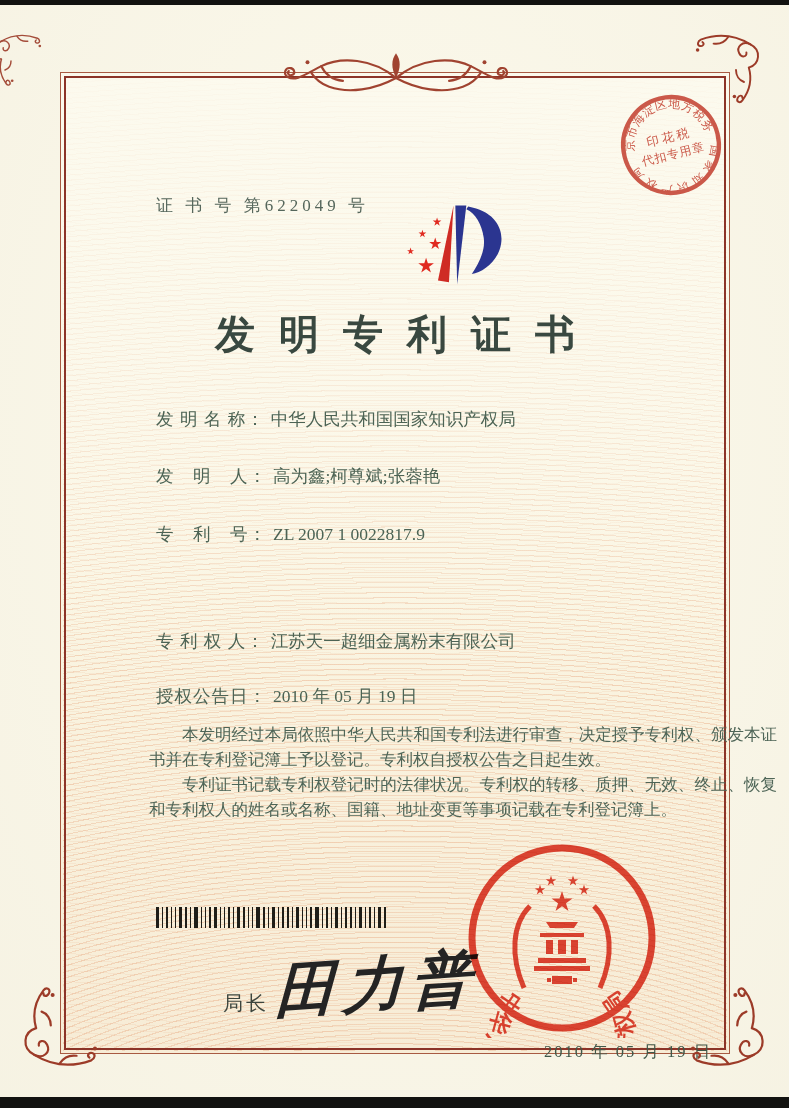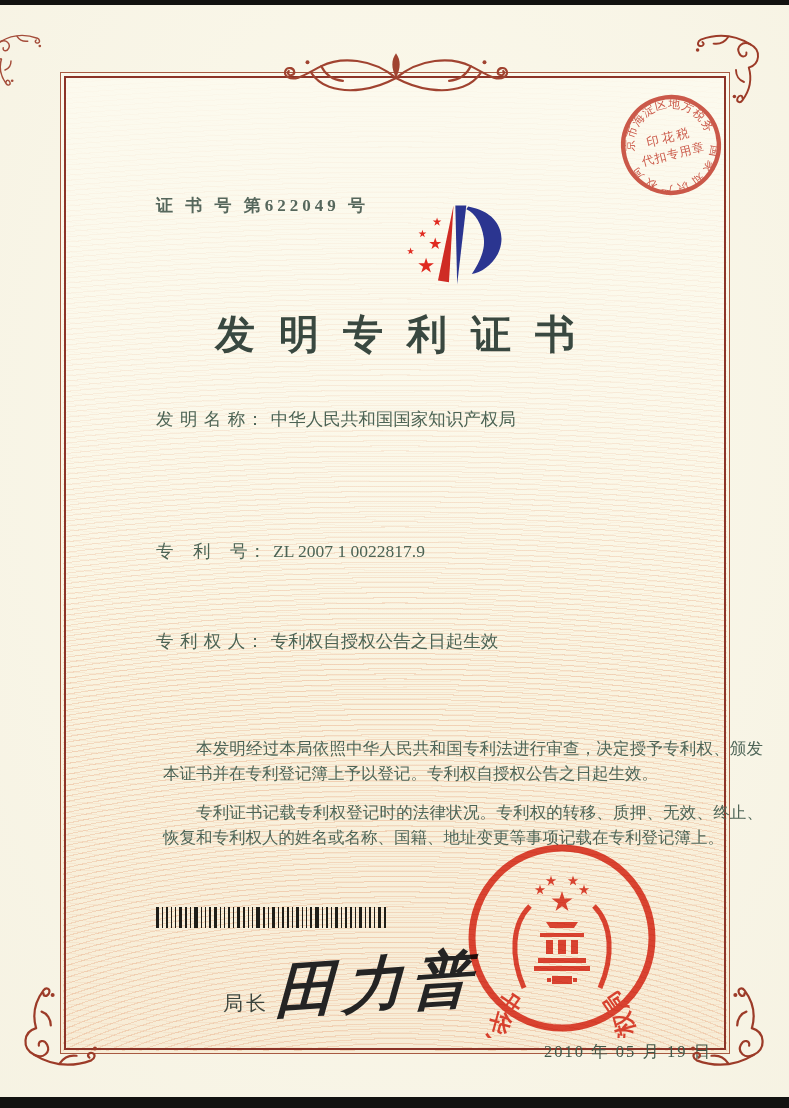--- a/index.html
+++ b/index.html
@@ -29,7 +29,7 @@
     content:"";position:absolute;inset:0;
     background:linear-gradient(180deg, rgba(252,250,238,.92) 0%, rgba(252,250,238,.55) 34%, rgba(252,250,238,0) 62%);
   }
-  .cert-no{left:95px;top:121px;font-size:17px;letter-spacing:4px;color:#56675c;z-index:2;font-weight:bold;}
+  .cert-no{left:95px;top:121px;font-size:17px;letter-spacing:4px;color:#56675c;z-index:2;}
   .title{
     left:0;top:234px;width:668px;text-align:center;z-index:2;
     font-size:40px;font-weight:700;color:#394840;letter-spacing:24px;text-indent:24px;

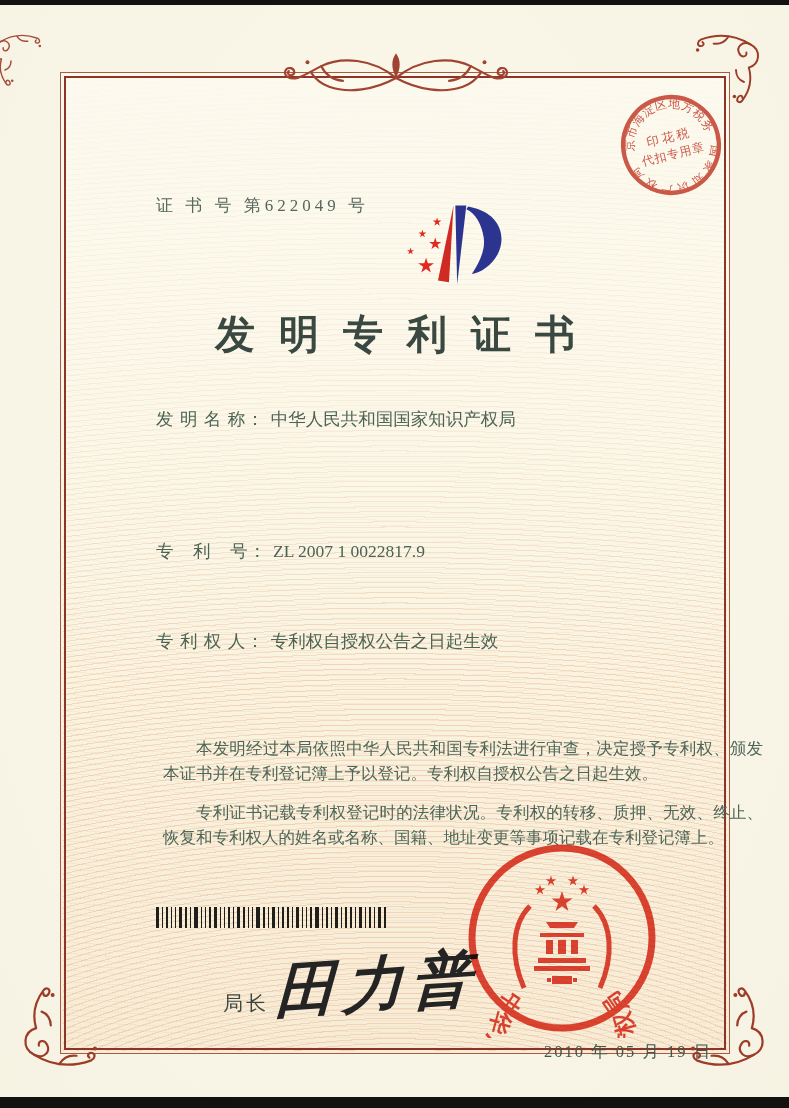--- a/index.html
+++ b/index.html
@@ -106,6 +106,9 @@
 
     <div class="abs field" style="top:334px">
       <span class="lbl">发 明 名 称：</span><span class="val">中华人民共和国国家知识产权局</span>
+    </div>
+    <div class="abs field" style="top:391px">
+      <span class="lbl">发　明　人：</span><span class="val">高为鑫;柯尊斌;张蓉艳</span>
     </div>
     <div class="abs field" style="top:466px">
       <span class="lbl">专　利　号：</span><span class="val">ZL 2007 1 0022817.9</span>

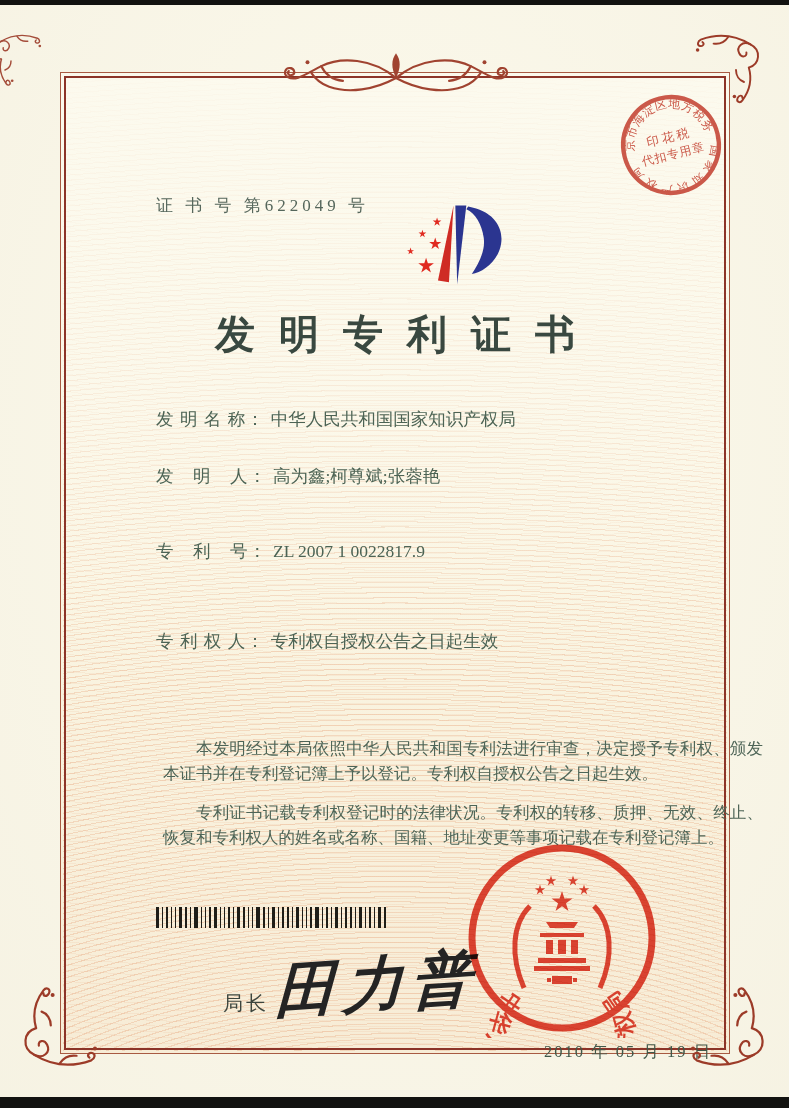--- a/index.html
+++ b/index.html
@@ -110,7 +110,7 @@
     <div class="abs field" style="top:391px">
       <span class="lbl">发　明　人：</span><span class="val">高为鑫;柯尊斌;张蓉艳</span>
     </div>
-    <div class="abs field" style="top:466px">
+    <div class="abs field" style="top:449px">
       <span class="lbl">专　利　号：</span><span class="val">ZL 2007 1 0022817.9</span>
     </div>
     <div class="abs field" style="top:556px">

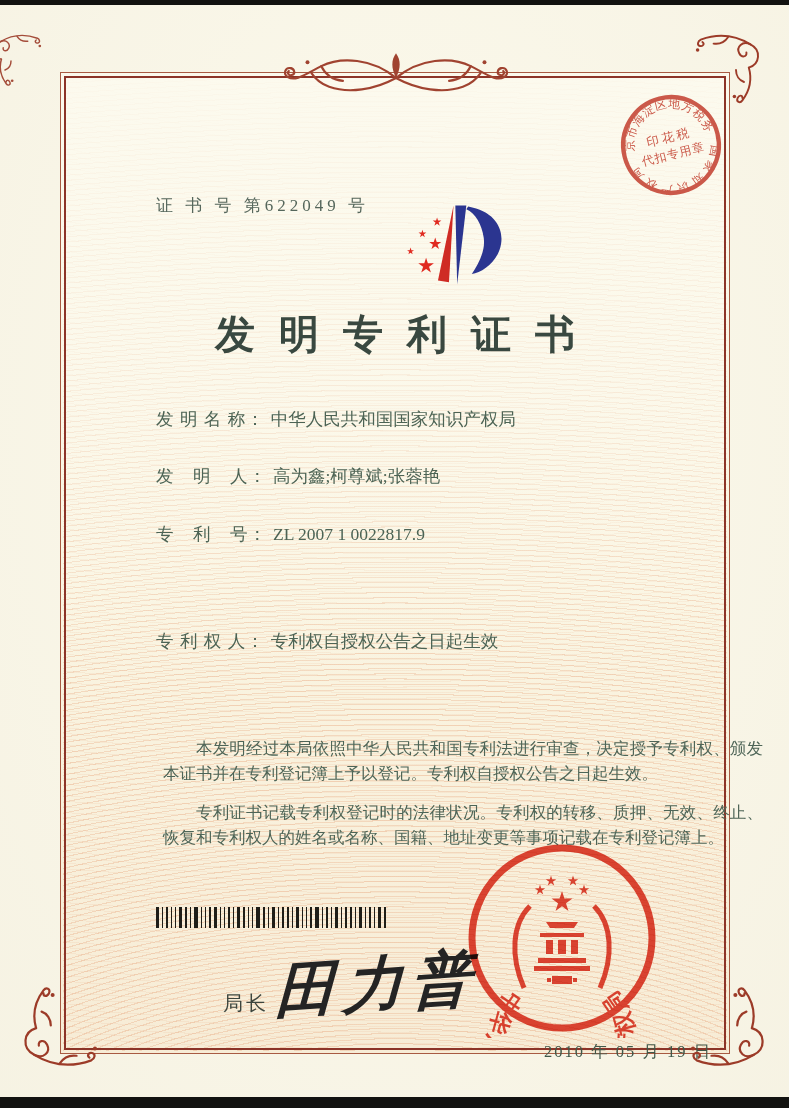--- a/index.html
+++ b/index.html
@@ -114,7 +114,7 @@
       <span class="lbl">专　利　号：</span><span class="val">ZL 2007 1 0022817.9</span>
     </div>
     <div class="abs field" style="top:556px">
-      <span class="lbl">专 利 权 人：</span><span class="val">专利权自授权公告之日起生效</span>
+      <span class="lbl">专 利 权 人：</span><span class="val">江苏天一超细金属粉末有限公司</span>
     </div>
 
     <div class="abs paras">

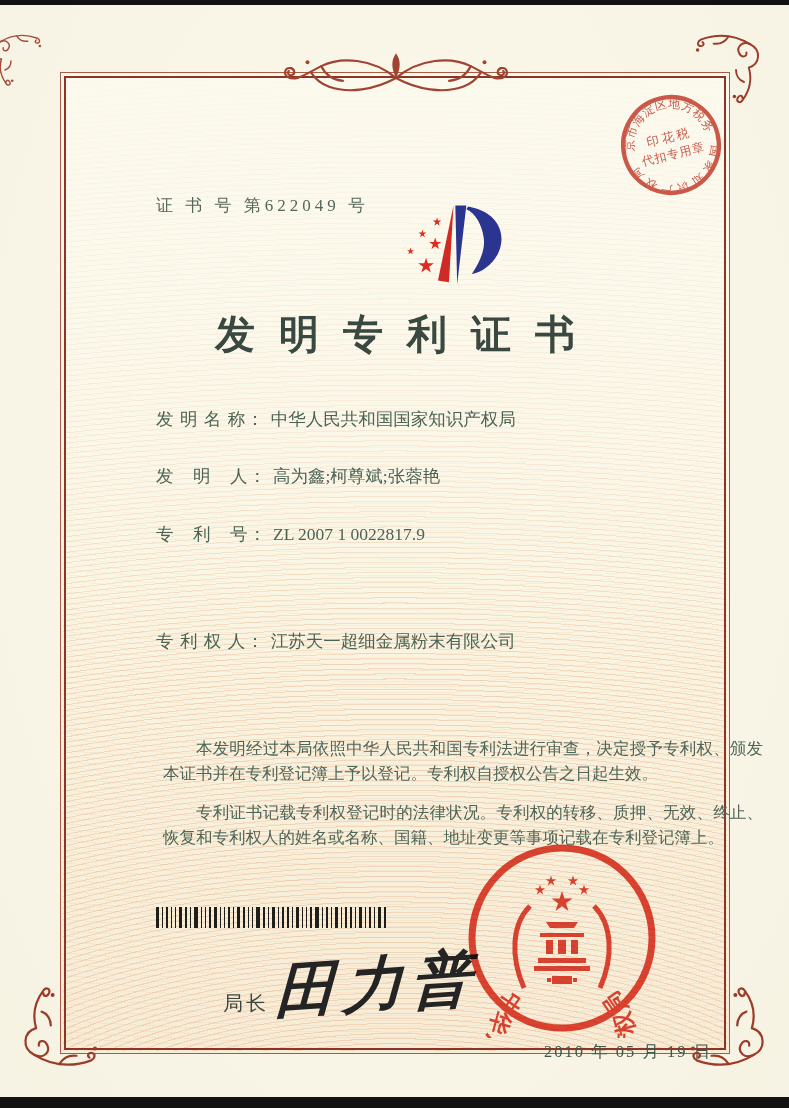--- a/index.html
+++ b/index.html
@@ -115,6 +115,9 @@
     </div>
     <div class="abs field" style="top:556px">
       <span class="lbl">专 利 权 人：</span><span class="val">江苏天一超细金属粉末有限公司</span>
+    </div>
+    <div class="abs field" style="top:611px">
+      <span class="lbl">授权公告日：</span><span class="val">2010 年 05 月 19 日</span>
     </div>
 
     <div class="abs paras">

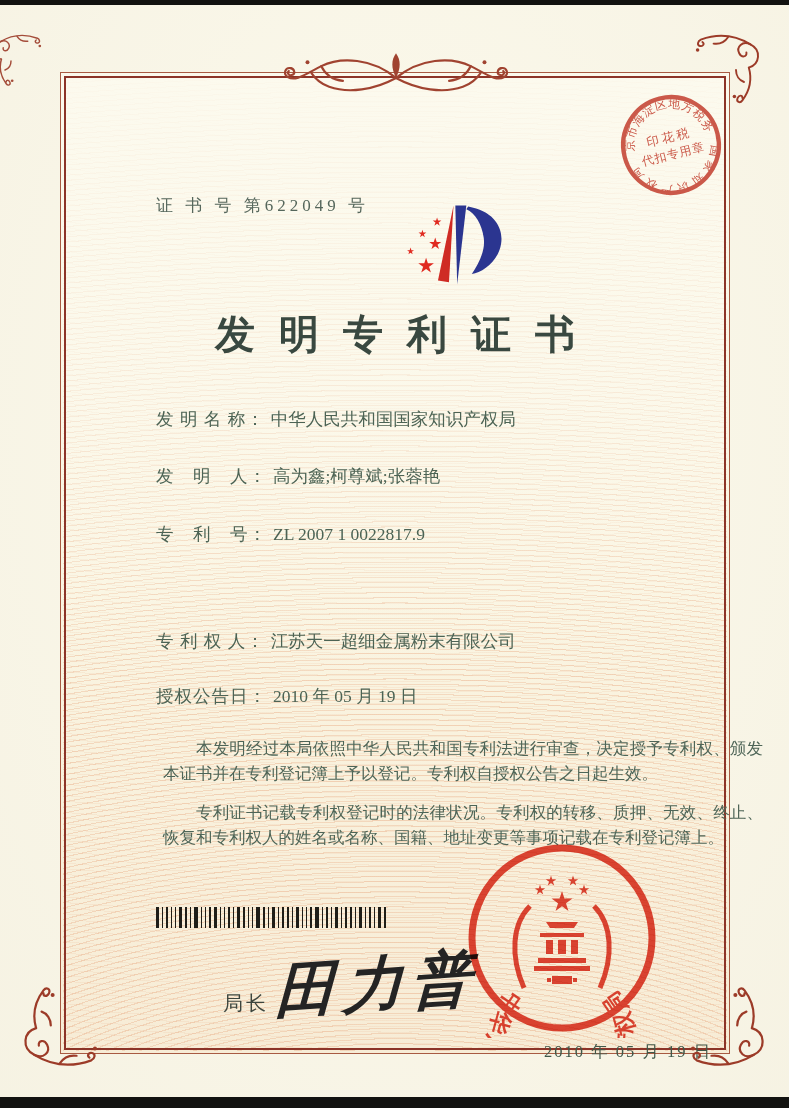--- a/index.html
+++ b/index.html
@@ -38,7 +38,7 @@
   .field .lbl{letter-spacing:1px;}
   .field .val{margin-left:6px;}
   .paras{left:88px;top:649px;width:628px;z-index:2;font-size:16.5px;line-height:25px;color:#4e6557;text-align:justify;}
-  .paras p{margin:14px;text-indent:2em;font-family:Liberation Serif, serif;}
+  .paras p{margin:0;text-indent:2em;font-family:Liberation Serif, serif;}
   .barcode{left:95px;top:834px;width:240px;height:21px;display:flex;gap:3px;align-items:stretch;z-index:2;}
   .barcode i{display:block;height:100%;background:#1f1e18;}
   .sig-label{left:162px;top:917px;font-size:20px;color:#3c453e;letter-spacing:3px;z-index:2;}

